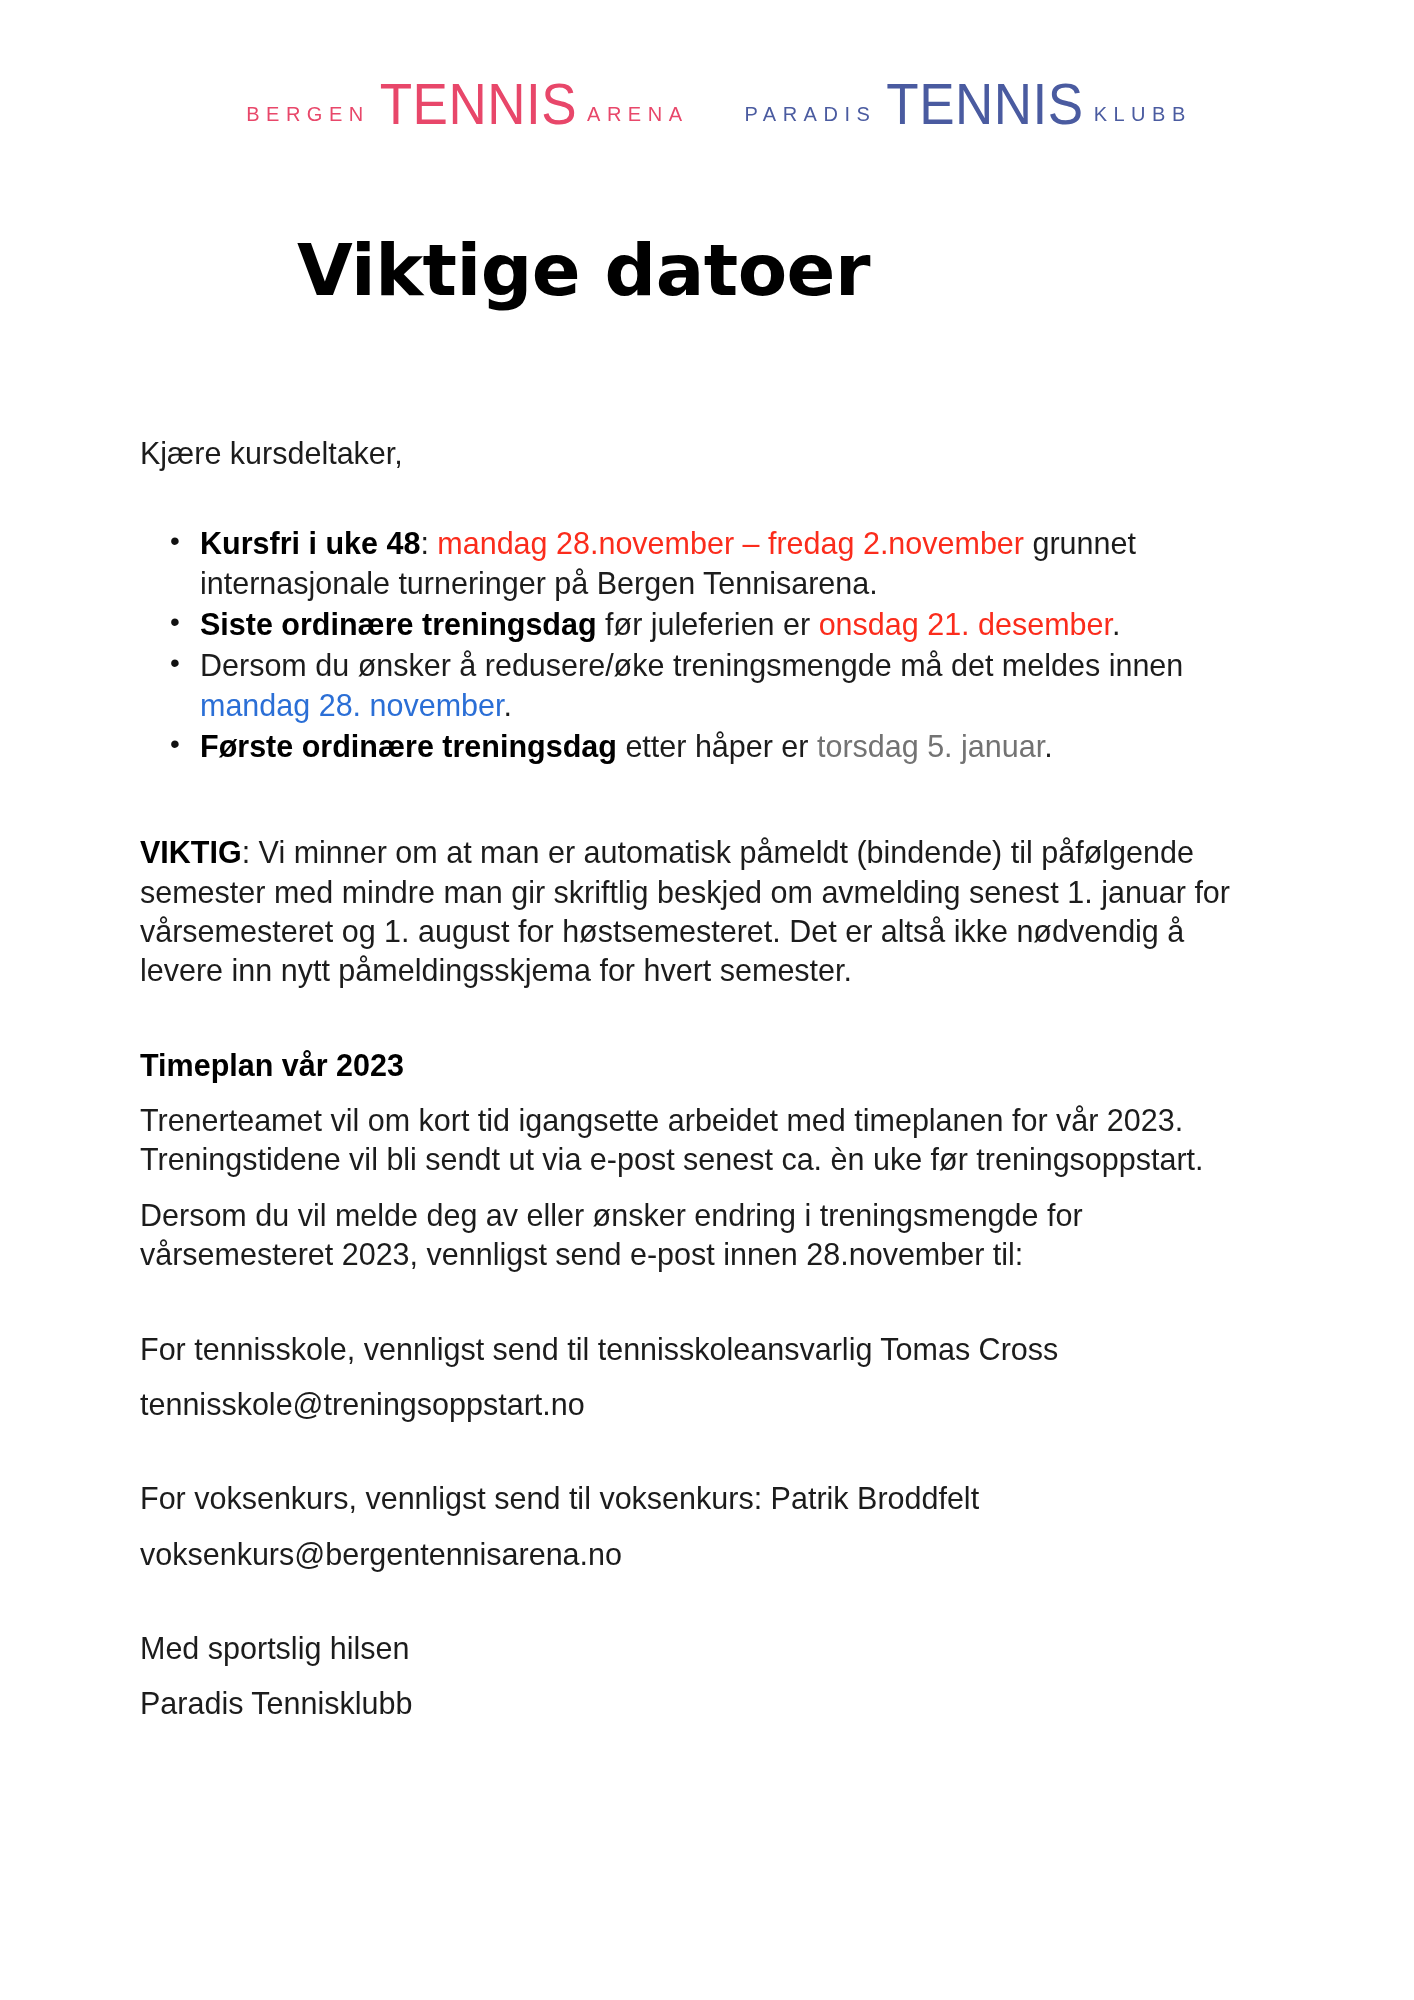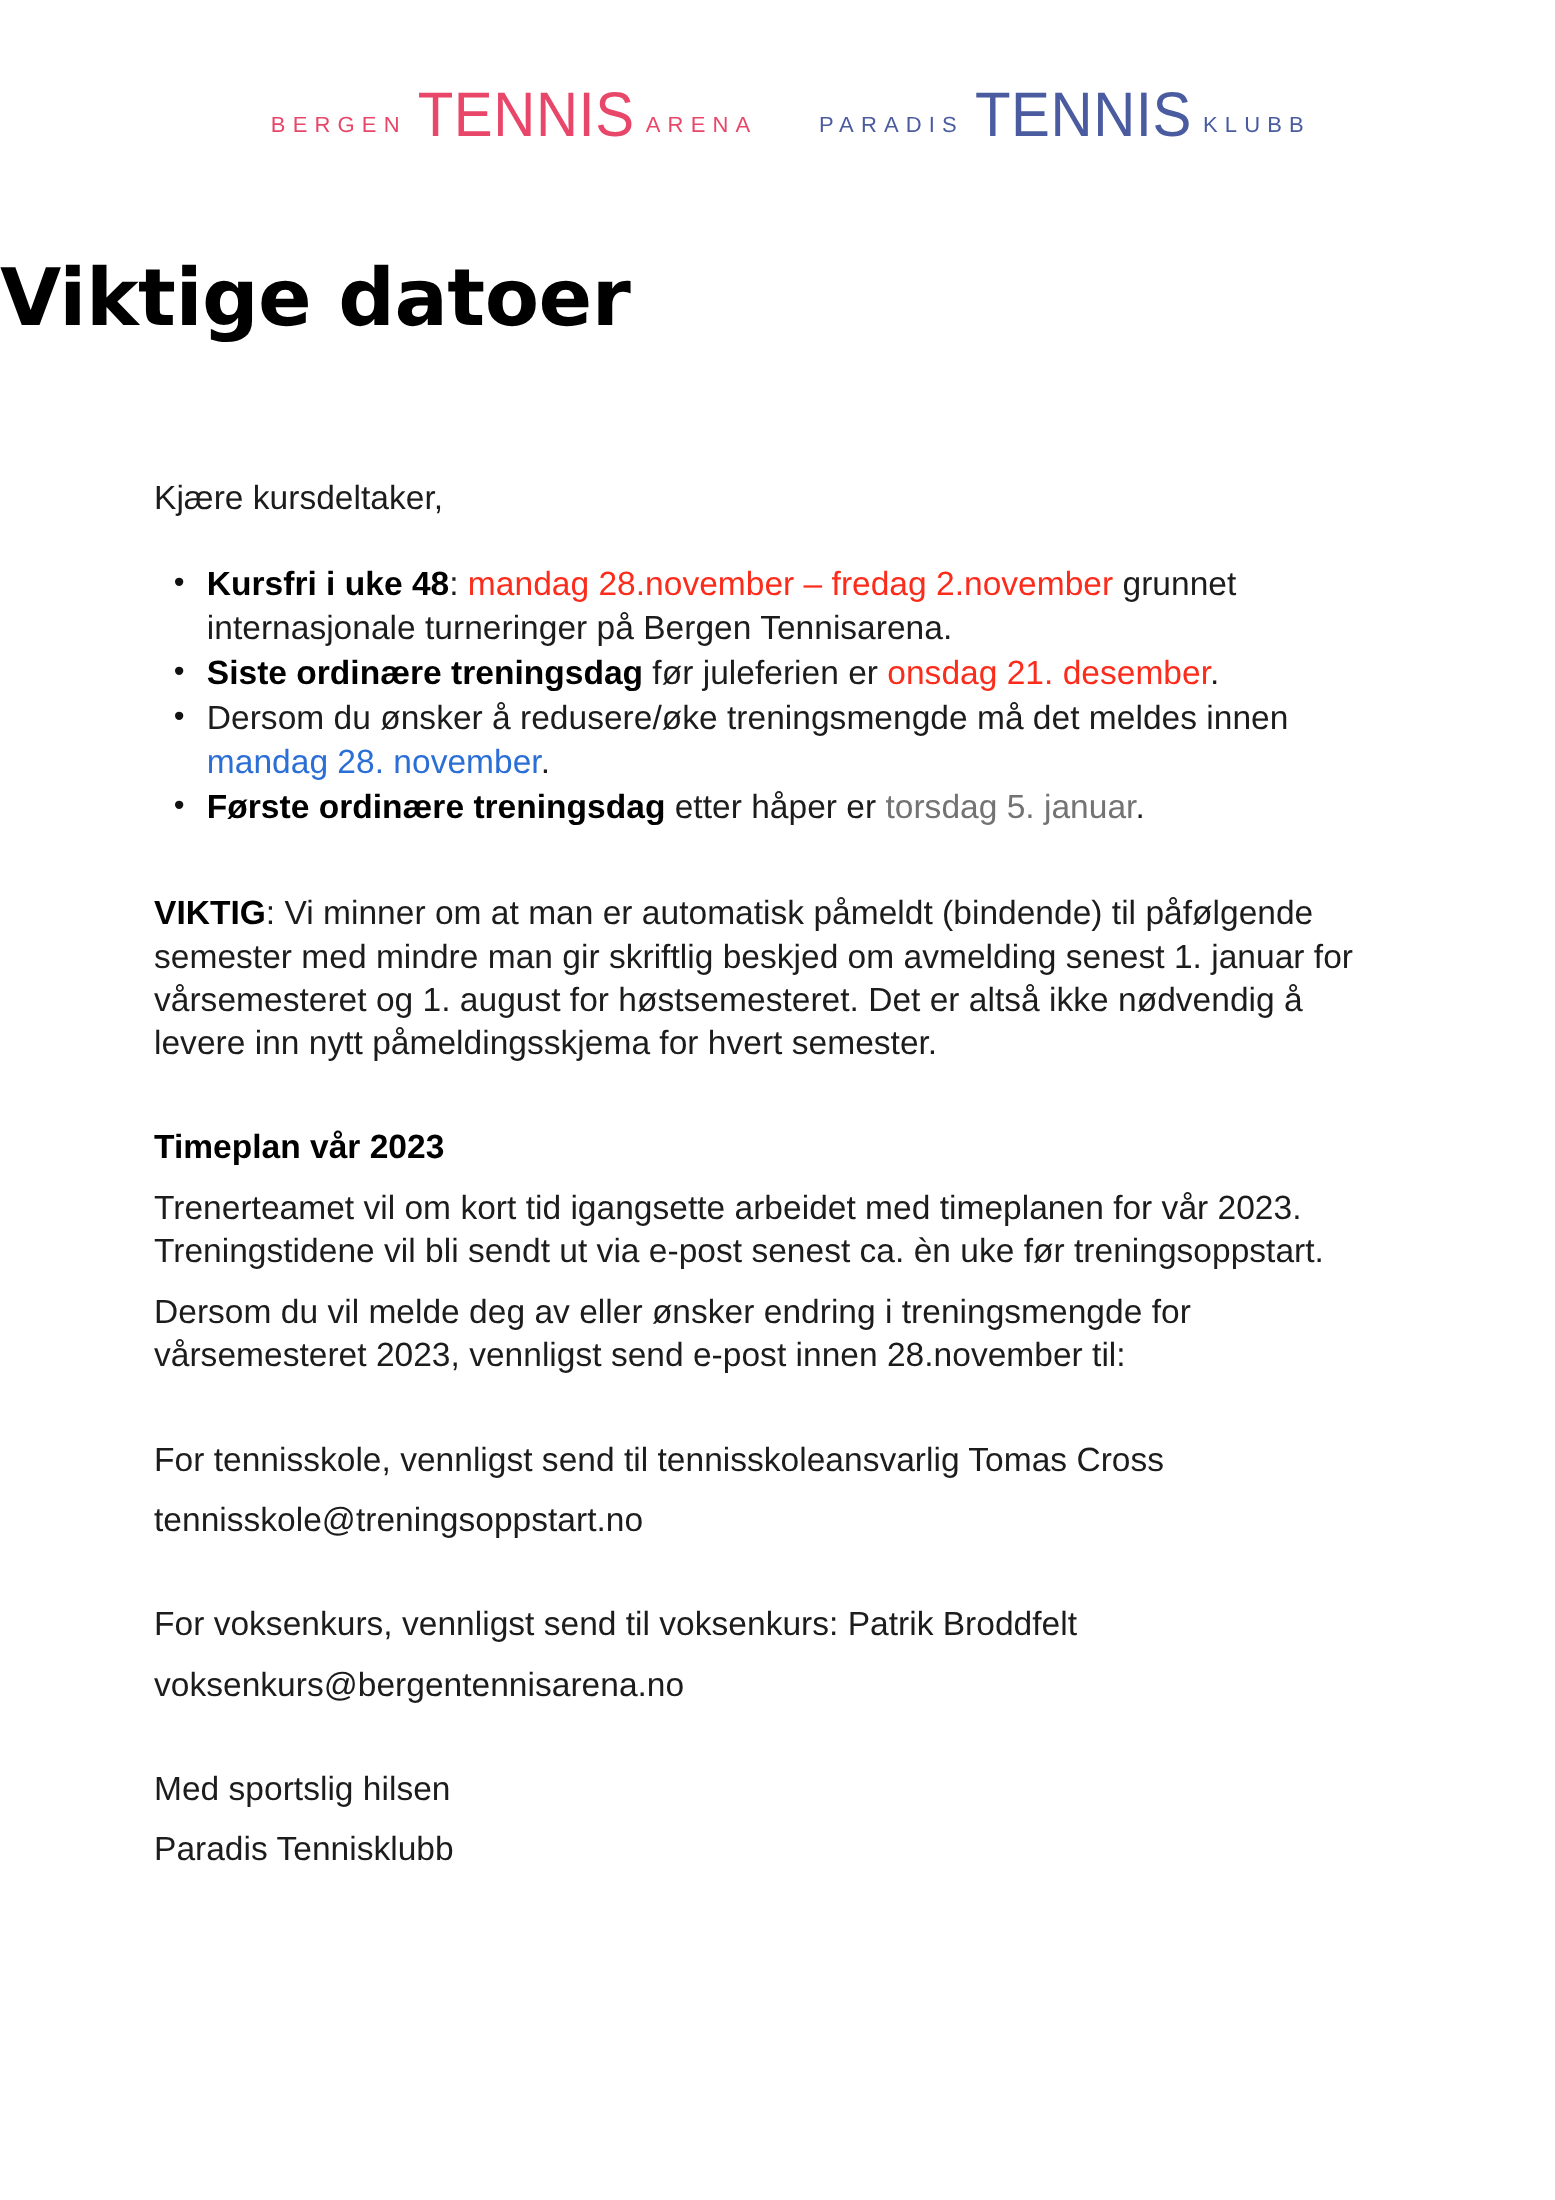--- a/index.html
+++ b/index.html
@@ -70,7 +70,7 @@
     left: 0;
     top: 185px;
     width: 1167px;
-    text-align: left;
+    text-align: center;
     font-family: "DejaVu Sans", sans-serif;
     font-size: 72px;
     font-weight: 700;

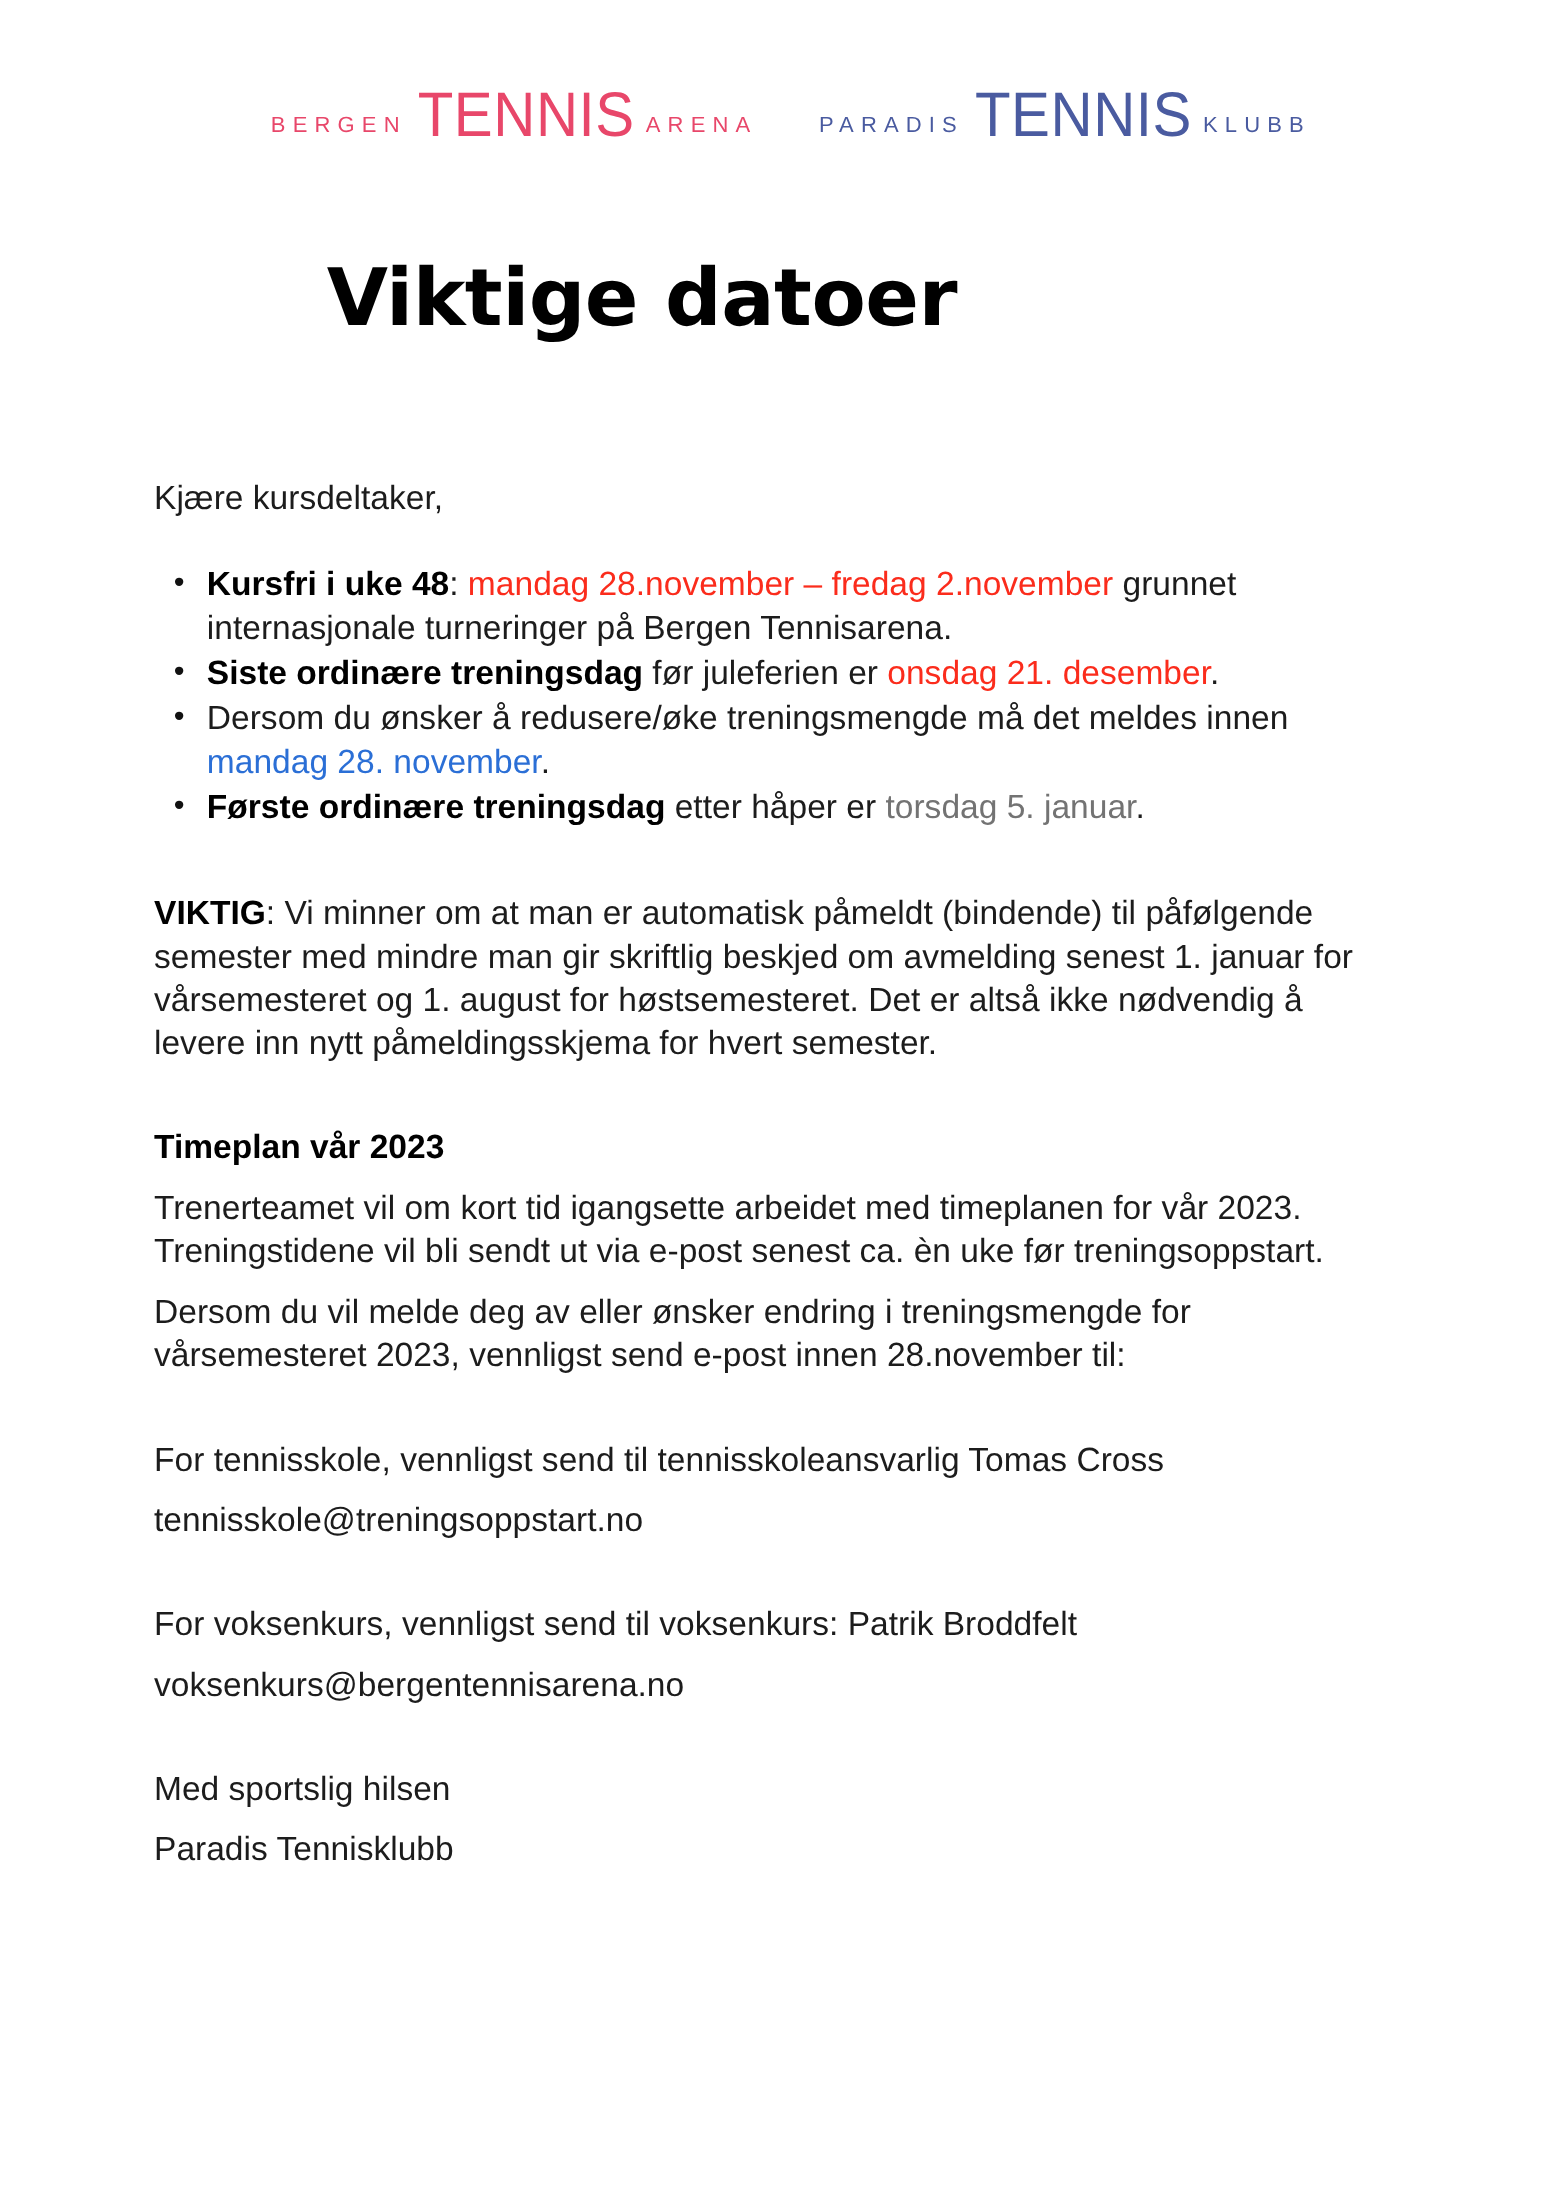--- a/index.html
+++ b/index.html
@@ -99,7 +99,7 @@
 
   .bullets {
     list-style: none;
-    margin: 0;
+    margin: 12px;
     padding: 0;
   }
   .bullets li {

